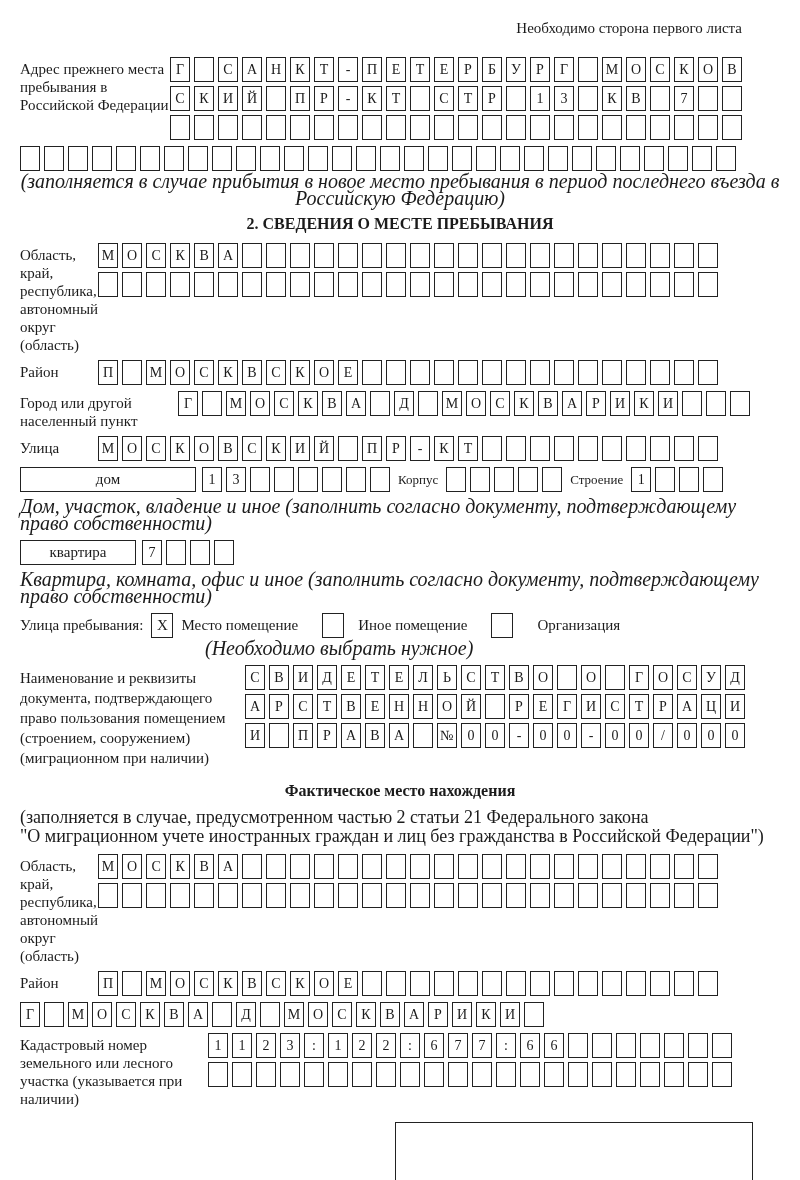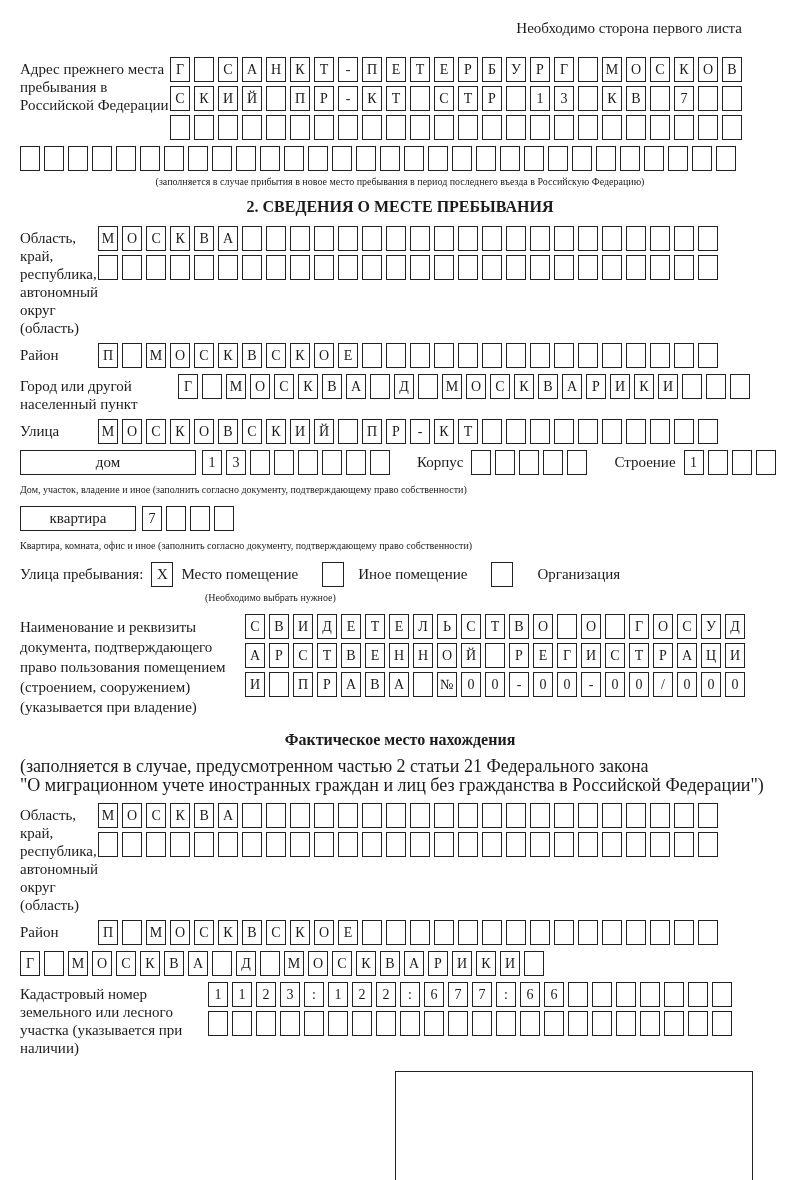--- a/index.html
+++ b/index.html
@@ -40,7 +40,7 @@
   .wb-dom{width:176px;margin-right:6px;}
   .wb-kv{width:116px;margin-right:6px;}
   .inline-label{font-size:15px;line-height:25px;padding:0 8px;white-space:nowrap;margin-left:19px;}
-  .note{font-size:10px;line-height:17px;}
+  .note{font-size:20px;line-height:17px;font-style:italic;}
   .note-center{text-align:center;margin:2px 0 6px 0;}
   .sec-title{text-align:center;font-weight:bold;font-size:16px;margin:8px 0 10px 0;}
   .fact-title{text-align:center;font-weight:bold;font-size:16px;margin:14px 0 8px 0;}

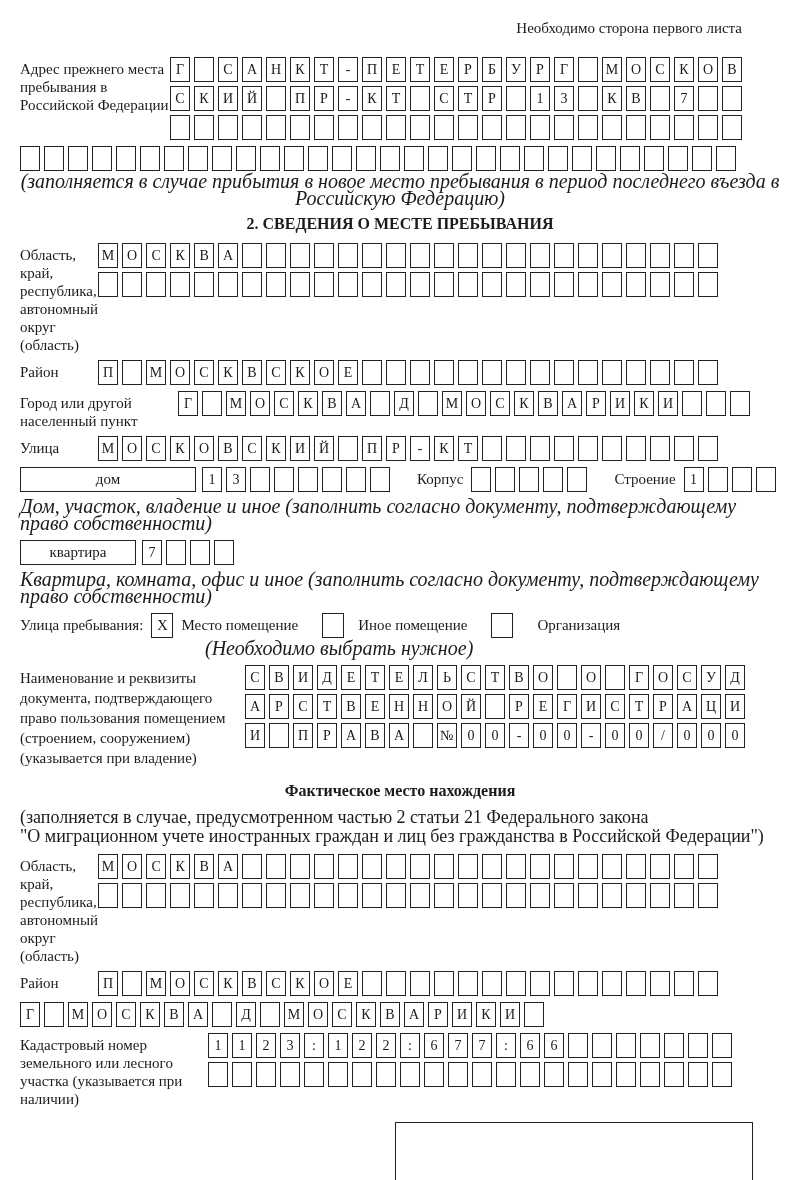--- a/index.html
+++ b/index.html
@@ -39,7 +39,7 @@
   }
   .wb-dom{width:176px;margin-right:6px;}
   .wb-kv{width:116px;margin-right:6px;}
-  .inline-label{font-size:15px;line-height:25px;padding:0 8px;white-space:nowrap;margin-left:19px;}
+  .inline-label{font-size:13px;line-height:25px;padding:0 8px;white-space:nowrap;}
   .note{font-size:20px;line-height:17px;font-style:italic;}
   .note-center{text-align:center;margin:2px 0 6px 0;}
   .sec-title{text-align:center;font-weight:bold;font-size:16px;margin:8px 0 10px 0;}

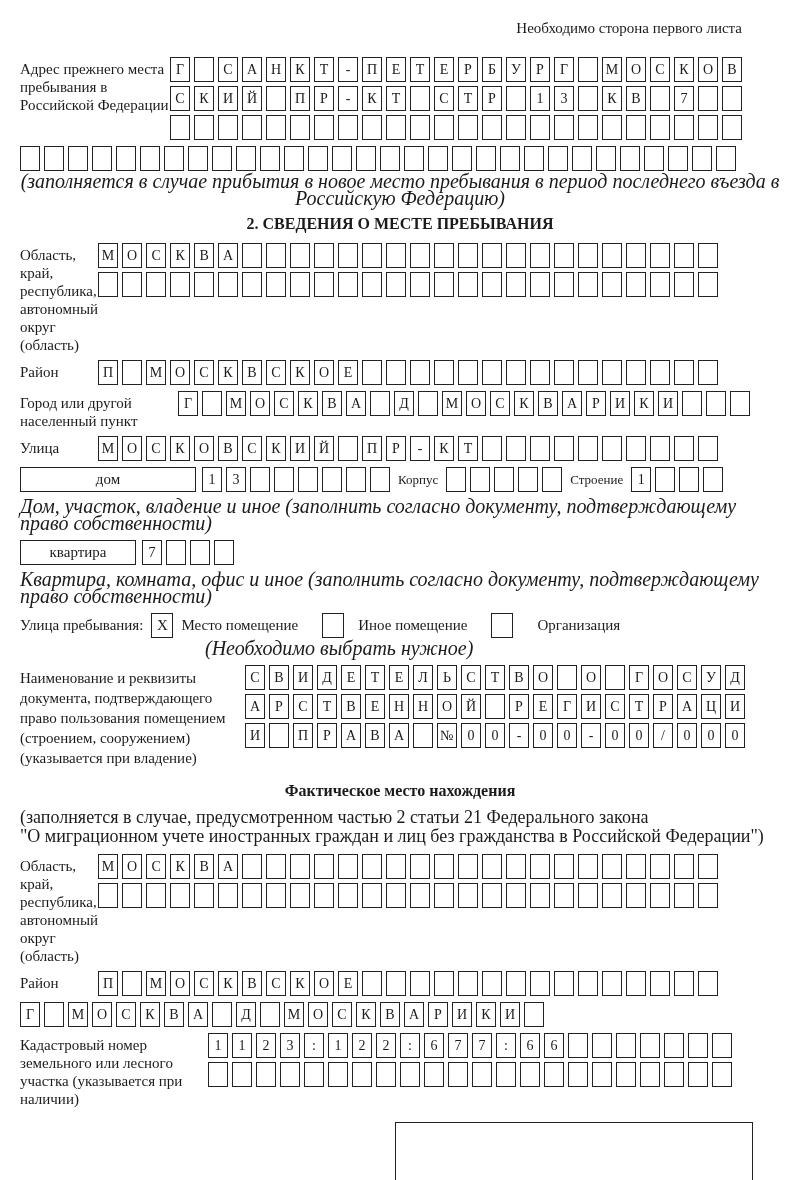--- a/index.html
+++ b/index.html
@@ -399,7 +399,7 @@
   <div class="note choose-note">(Необходимо выбрать нужное)</div>
 
   <div class="field">
-    <div class="flabel lw225">Наименование и реквизиты документа, подтверждающего право пользования помещением (строением, сооружением) (указывается при владение)</div>
+    <div class="flabel lw225">Наименование и реквизиты документа, подтверждающего право пользования помещением (строением, сооружением) (миграционном при наличии)</div>
     <div class="rows">
       <div class="cellrow">
           <span class="cell">С</span>

